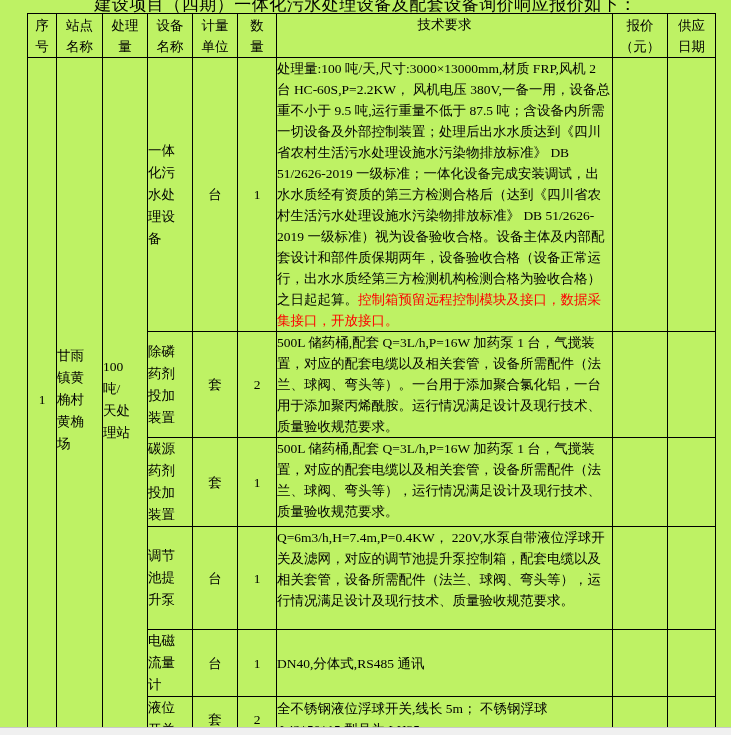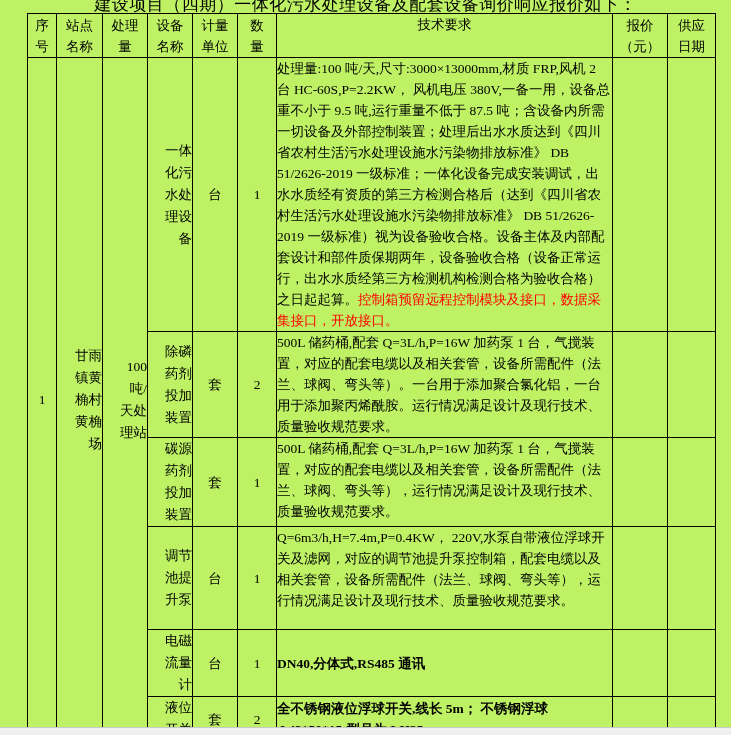--- a/index.html
+++ b/index.html
@@ -28,7 +28,7 @@
   th.hc{white-space:pre-line;text-align:center;vertical-align:middle;}
   th.hc-left{text-align:center;vertical-align:top;padding:1px 6px;}
   td.ctr{text-align:center;vertical-align:middle;}
-  td.vstack{white-space:pre-line;text-align:right;vertical-align:middle;line-height:22px;}
+  td.vstack{white-space:pre-line;text-align:left;vertical-align:middle;line-height:22px;}
   td.req{
     text-align:left;vertical-align:top;
     padding:1px 6px 1px 6px;line-height:21px;

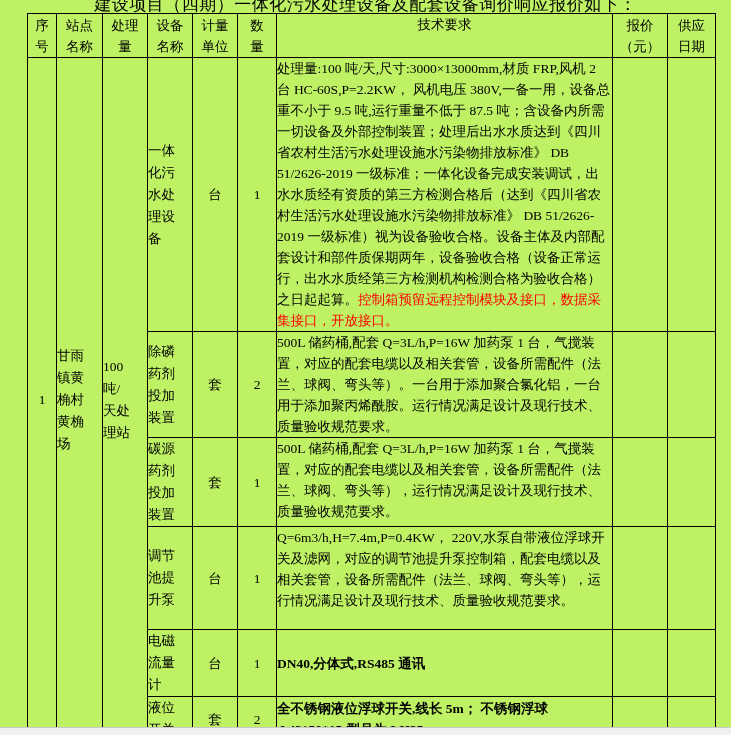--- a/index.html
+++ b/index.html
@@ -33,7 +33,7 @@
     text-align:left;vertical-align:top;
     padding:1px 6px 1px 6px;line-height:21px;
   }
-  td.req.mid{vertical-align:middle;font-weight:bold;}
+  td.req.mid{vertical-align:middle;}
   td.no-bottom{border-bottom:0;}
   .red{color:#fe0000;}
   .line-ext{position:absolute;width:1px;height:6px;top:722px;background:#000;}

